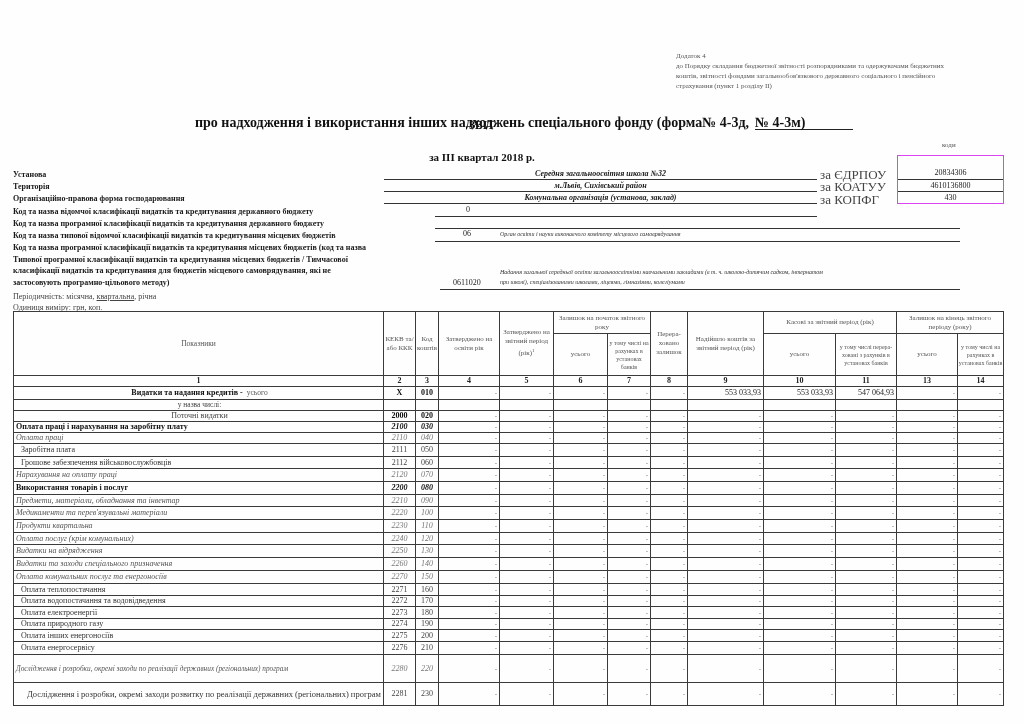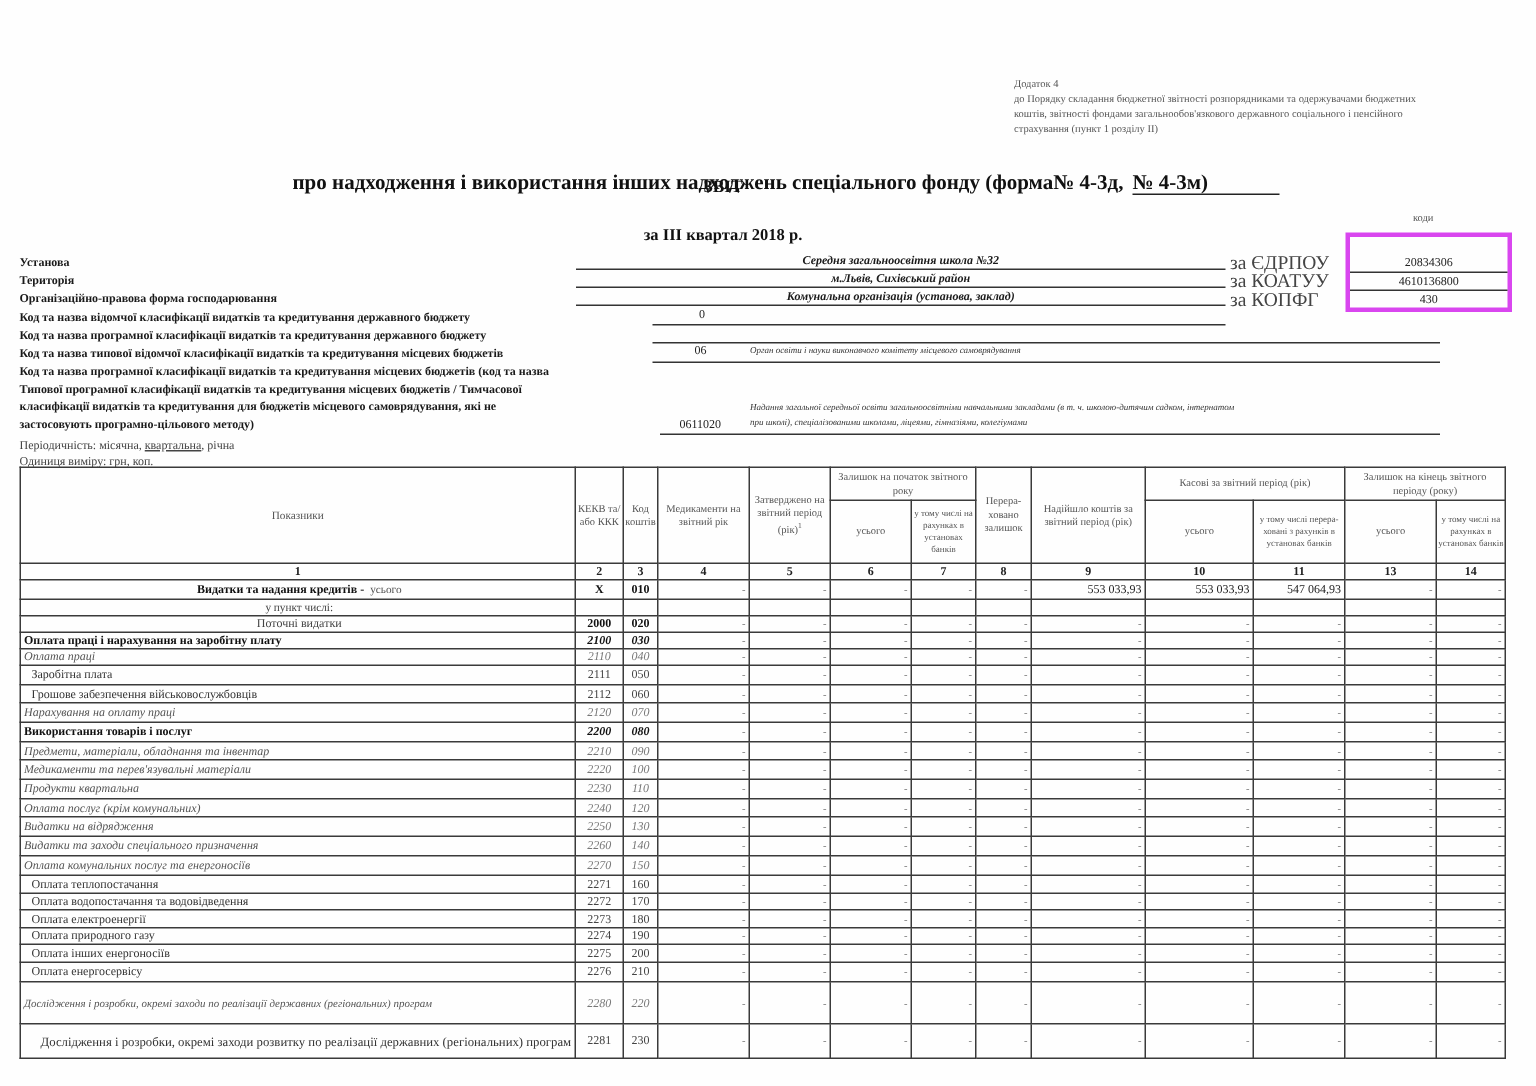--- a/index.html
+++ b/index.html
@@ -21,7 +21,7 @@
 .underlined{text-decoration:underline;}
 #codes-header{left:942px;top:141px;font-size:7px;color:#555;}
 .codelbl{position:absolute;left:820px;font-size:13px;color:#444;white-space:nowrap;}
-#codes-box{position:absolute;left:897px;top:155px;width:105px;border:3px solid #d946ef;}
+#codes-box{position:absolute;left:897px;top:155px;width:105px;border:1px solid #d946ef;}
 #codes-box .crow{height:11px;border-top:1px solid #333;font-size:8px;text-align:center;line-height:11px;color:#222;}
 #codes-box .crow.first{height:23px;border-top:none;line-height:12px;padding-top:11px;box-sizing:border-box;}
 #report-table{position:absolute;left:13px;top:311px;width:991px;border-collapse:collapse;table-layout:fixed;font-size:8px;}

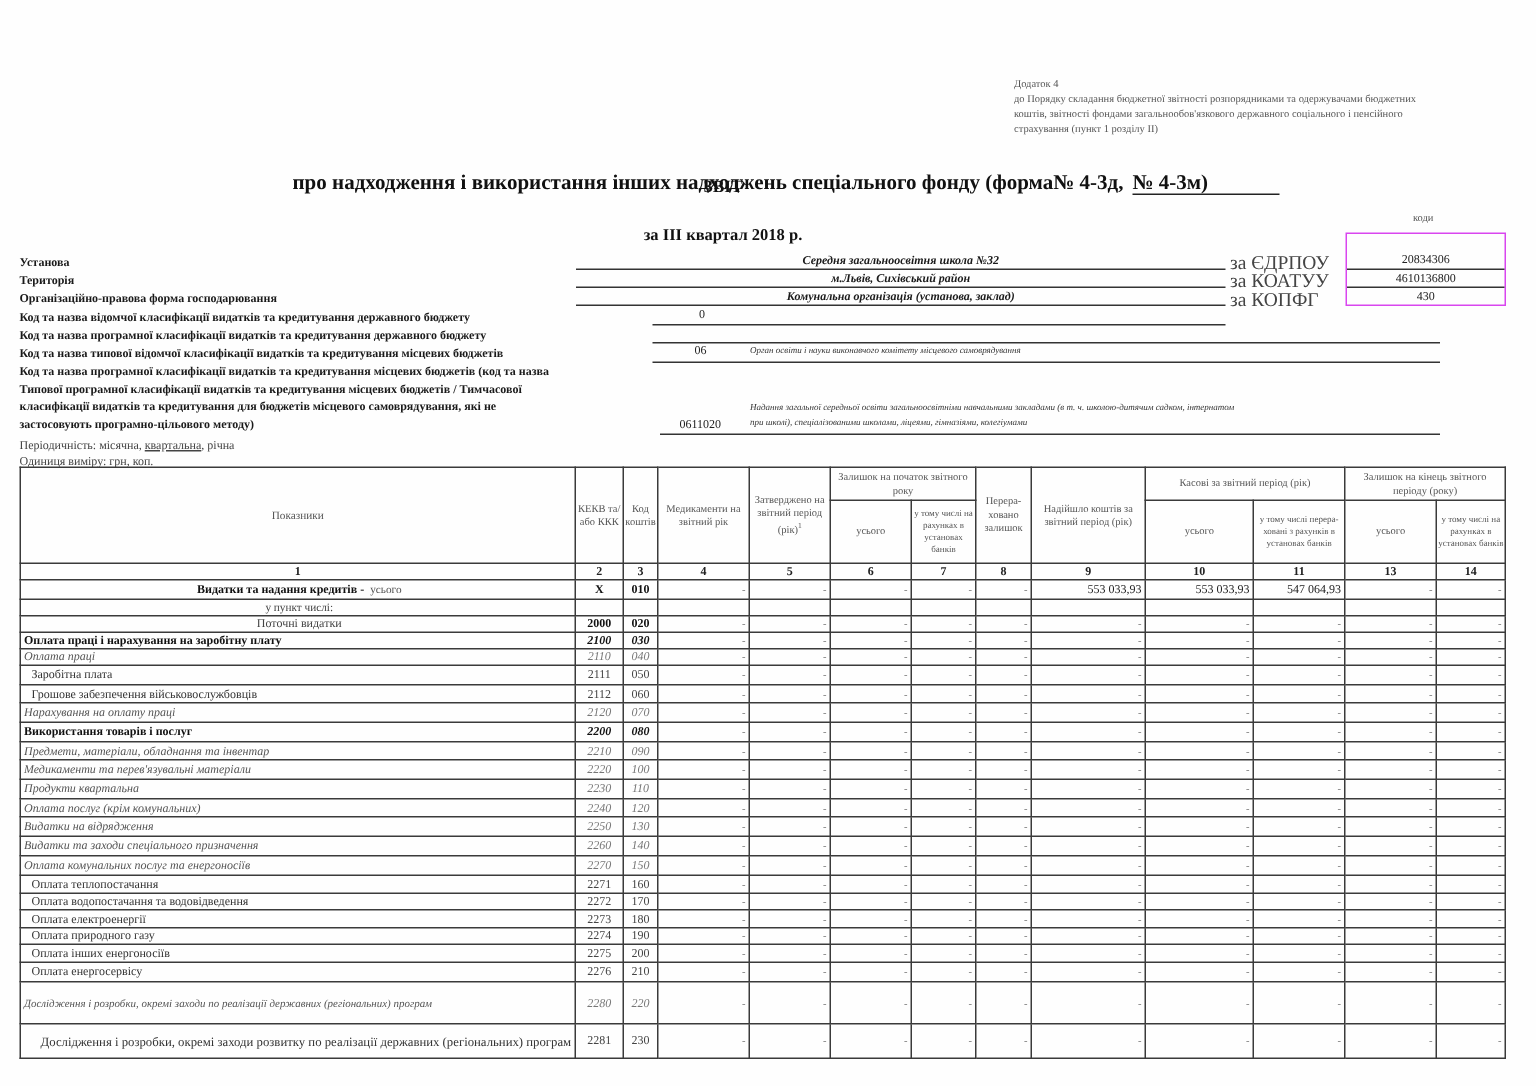--- a/index.html
+++ b/index.html
@@ -131,7 +131,7 @@
       <th rowspan="2" style="font-size:7.5px">Показники</th>
       <th rowspan="2">КЕКВ та/або ККК</th>
       <th rowspan="2">Код коштів</th>
-      <th rowspan="2">Медикаменти на звітний рік</th>
+      <th rowspan="2">Затверджено на освіти рік</th>
       <th rowspan="2"><span>Затверджено на звітний період (рік)</span><sup>1</sup></th>
       <th colspan="2">Залишок на початок звітного року</th>
       <th rowspan="2">Перера-ховано залишок</th>

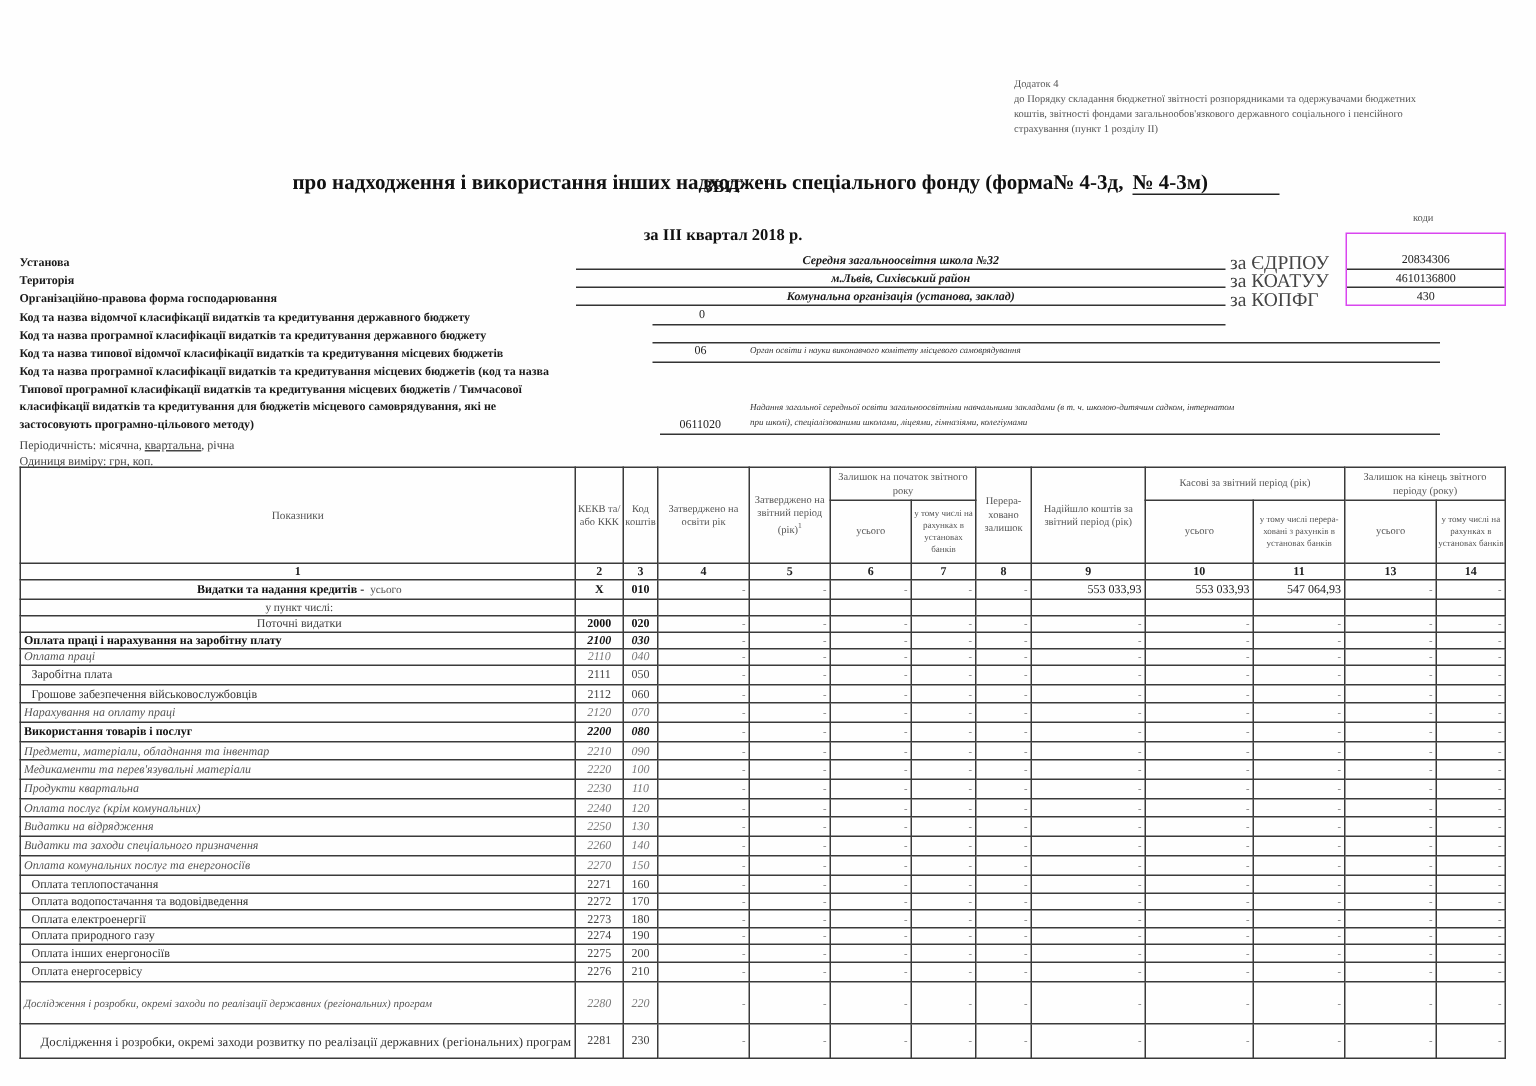--- a/index.html
+++ b/index.html
@@ -180,7 +180,7 @@
         <td class="v">-</td>
       </tr>
       <tr class="row note" style="height: 11px;">
-        <td class="lbl-cell"><span>у пункт числі:</span></td>
+        <td class="lbl-cell"><span>у назва числі:</span></td>
         <td class="k"></td>
         <td class="c"></td>
         <td class="v"></td>

